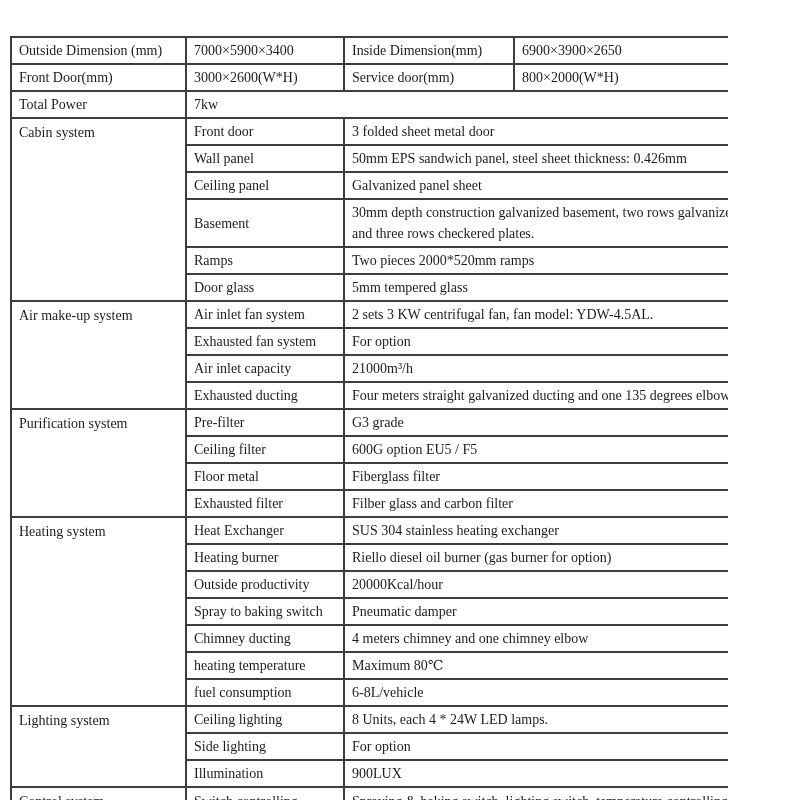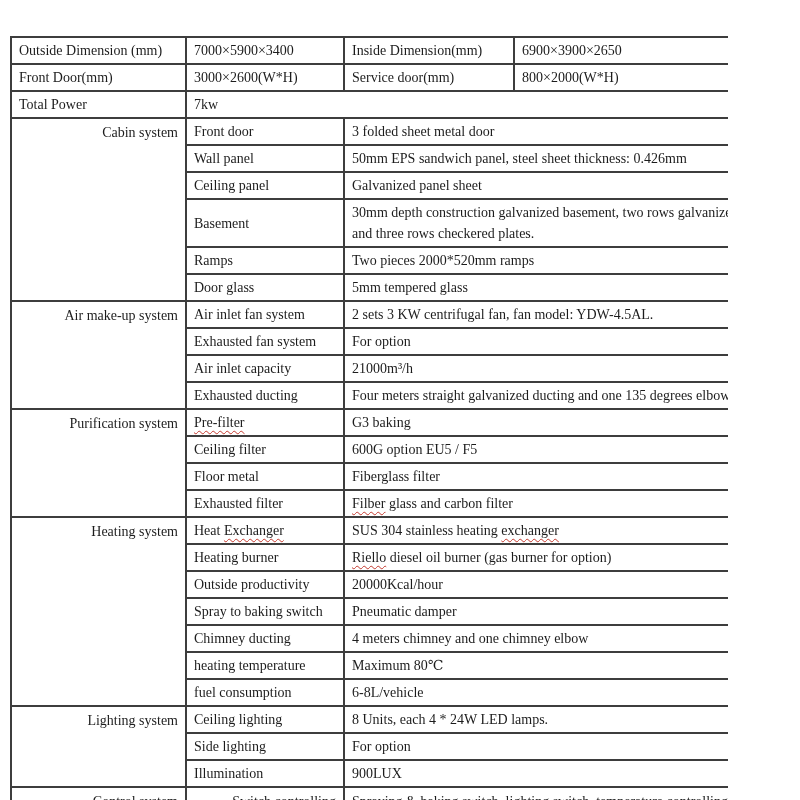--- a/index.html
+++ b/index.html
@@ -39,7 +39,6 @@
   table.spec td.section-cell {
     vertical-align: top;
     padding-top: 3px;
-    text-align: right;
   }
   .squiggle {
     text-decoration: underline;

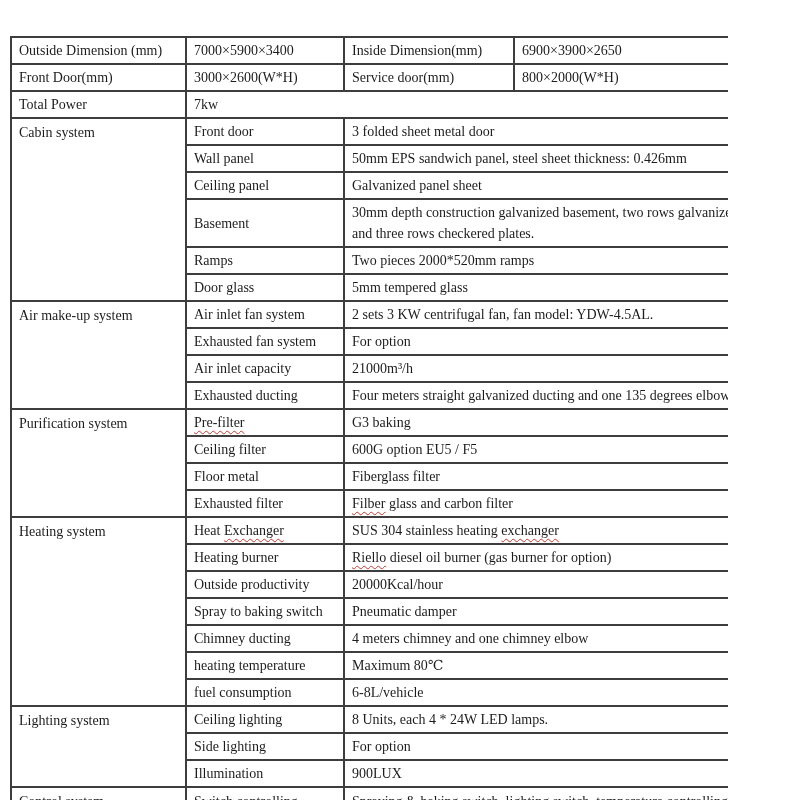--- a/index.html
+++ b/index.html
@@ -41,7 +41,6 @@
     padding-top: 3px;
   }
   .squiggle {
-    text-decoration: underline;
     text-decoration-style: wavy;
     text-decoration-color: #c43a2f;
     text-decoration-thickness: 1px;

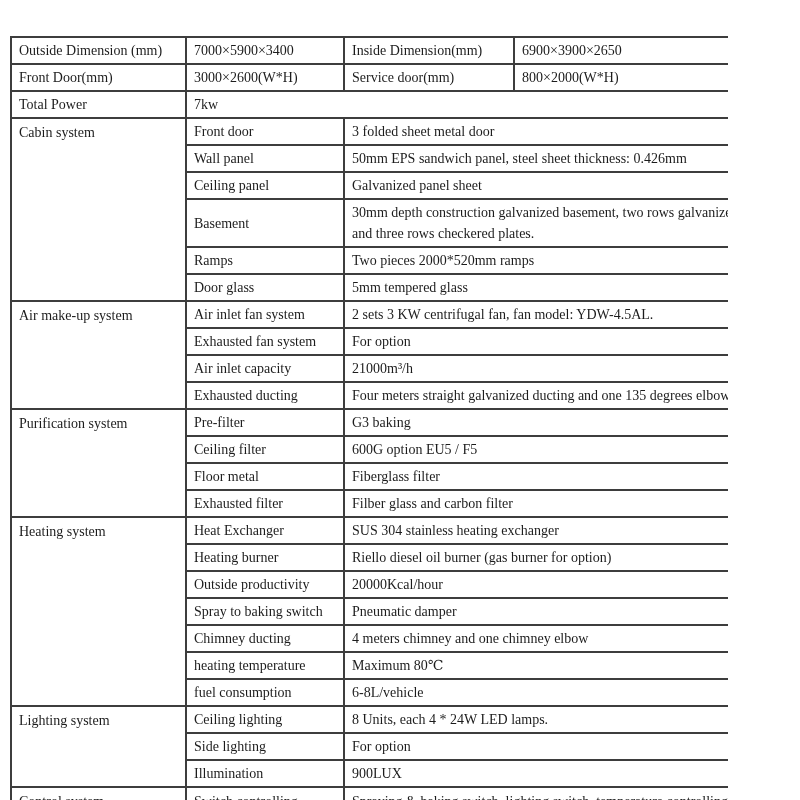--- a/index.html
+++ b/index.html
@@ -121,7 +121,7 @@
         <tr>
           <td rowspan="4" class="section-cell"><span>Purification system</span></td>
           <td><span class="squiggle">Pre-filter</span></td>
-          <td colspan="2"><span>G3 baking</span></td>
+          <td colspan="2"><span>G3 grade</span></td>
         </tr>
         <tr>
           <td><span>Ceiling filter</span></td>

